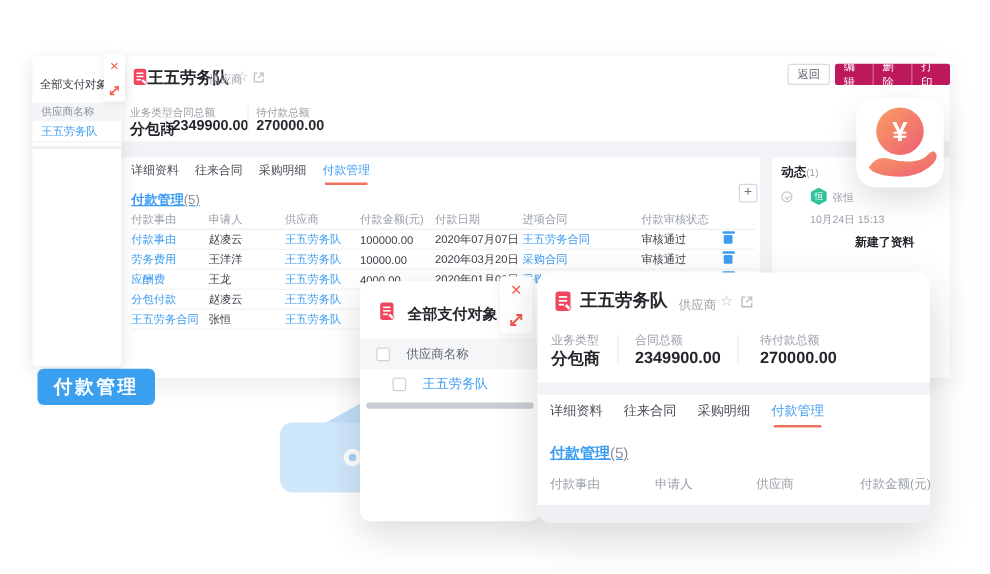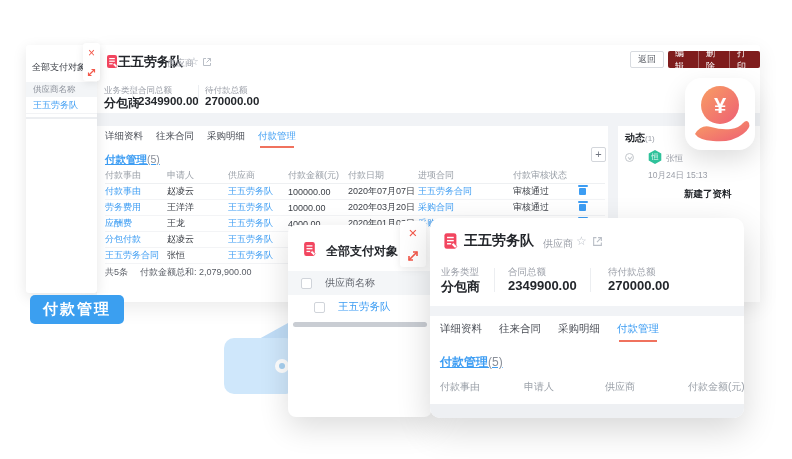--- a/index.html
+++ b/index.html
@@ -37,7 +37,7 @@
               border:1px solid #d8dbe0; border-radius:2px; font-size:9px; color:#5a5e66;
               display:flex; align-items:center; }
   .btn-group { position:absolute; left:571px; top:6px; height:17px; display:flex; border-radius:2px;
-               overflow:hidden; background:#7f1d1d; }
+               overflow:hidden; background:#be185d; }
   .btn-red { padding:0 7px; font-size:9px; color:#fff; display:flex; align-items:center;
              border-right:1px solid rgba(255,255,255,.35); }
   .btn-red:last-child { border-right:none; }

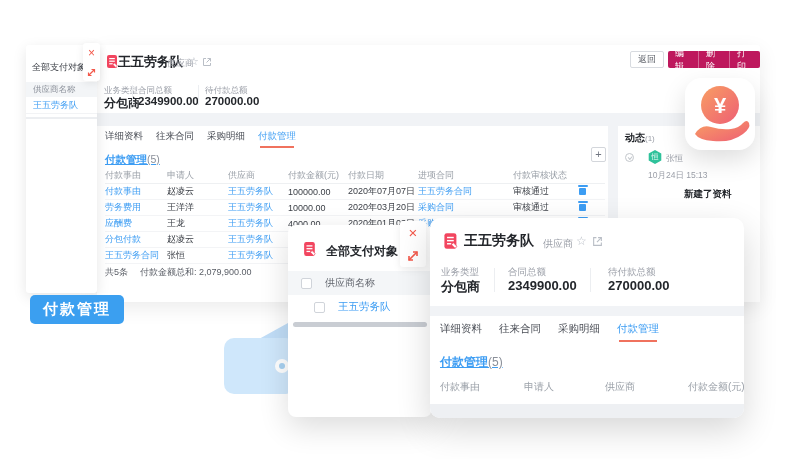--- a/index.html
+++ b/index.html
@@ -243,9 +243,6 @@
           </div>
         </div>
 
-      <div class="tbl-footer">
-        <span>共5条</span><b>付款金额总和: 2,079,900.00</b>
-      </div>
     </div>
 
     <div class="abs v-gap"></div>

